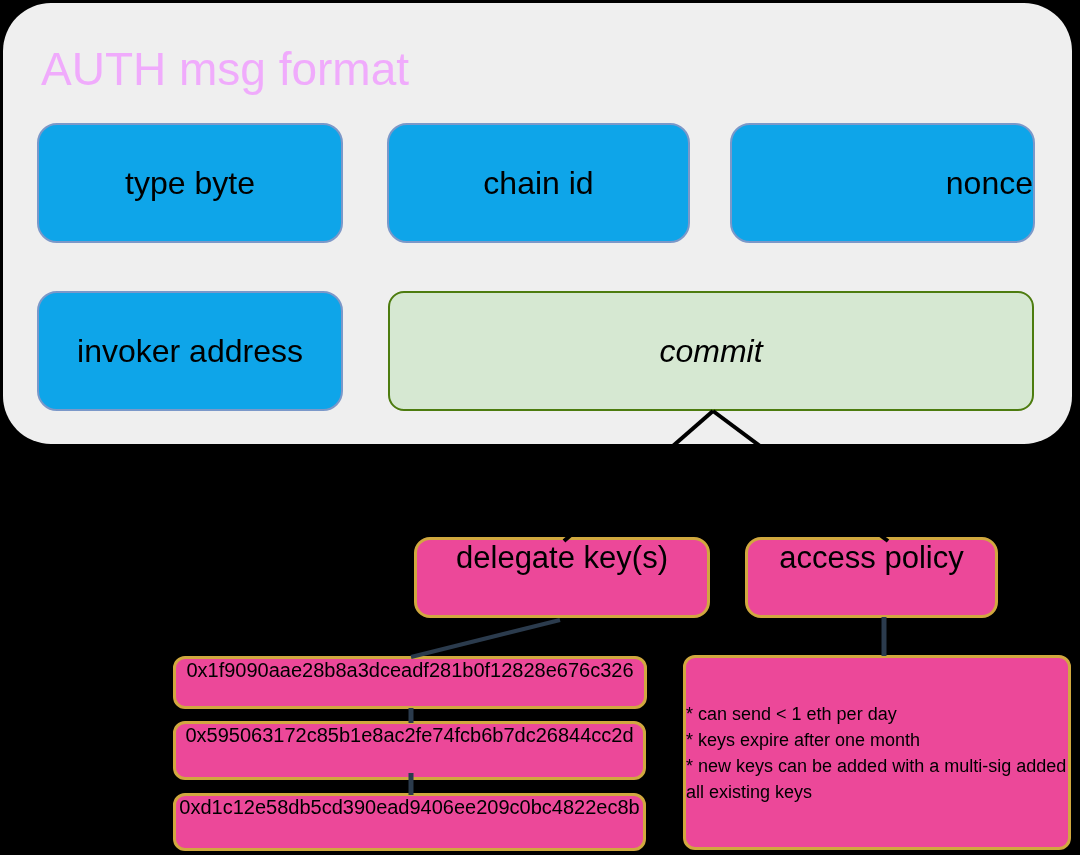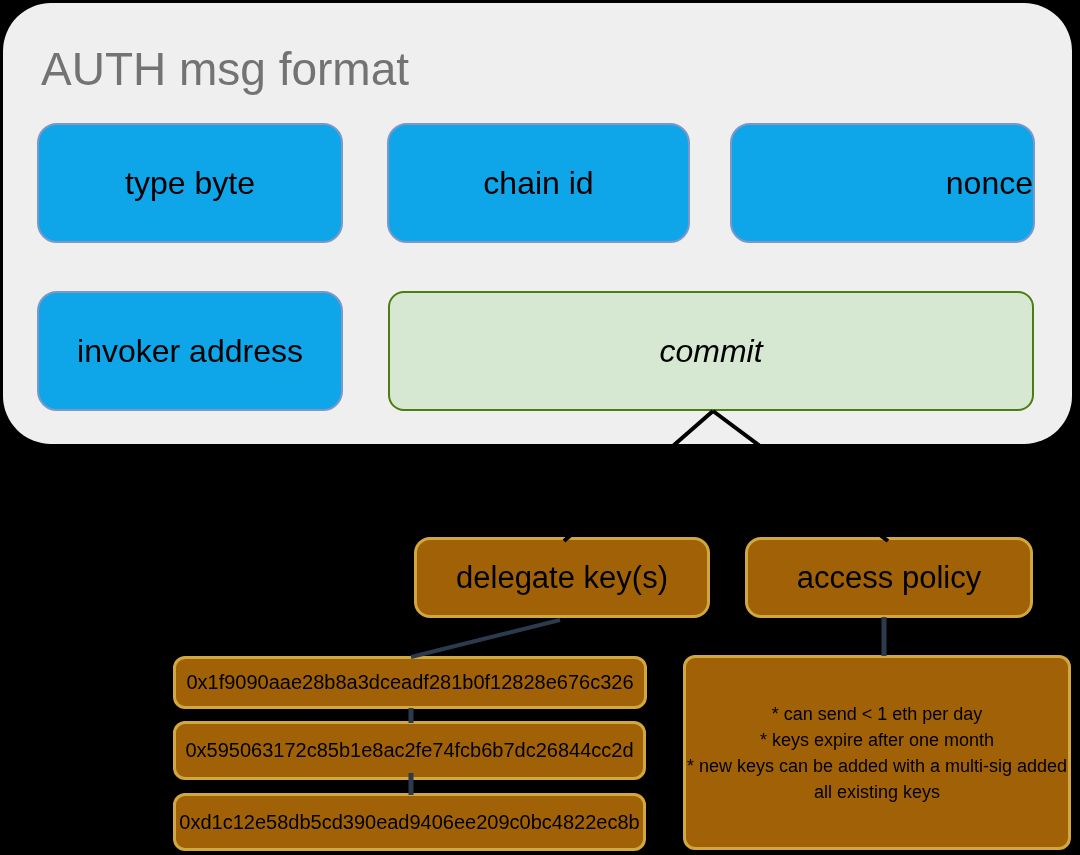--- a/index.html
+++ b/index.html
@@ -29,7 +29,7 @@
     left: 41px; top: 42px;
     font-size: 46px;
     letter-spacing: 0px;
-    color: #737373;
+    color: #f0abfc;
     white-space: nowrap;
   }
 

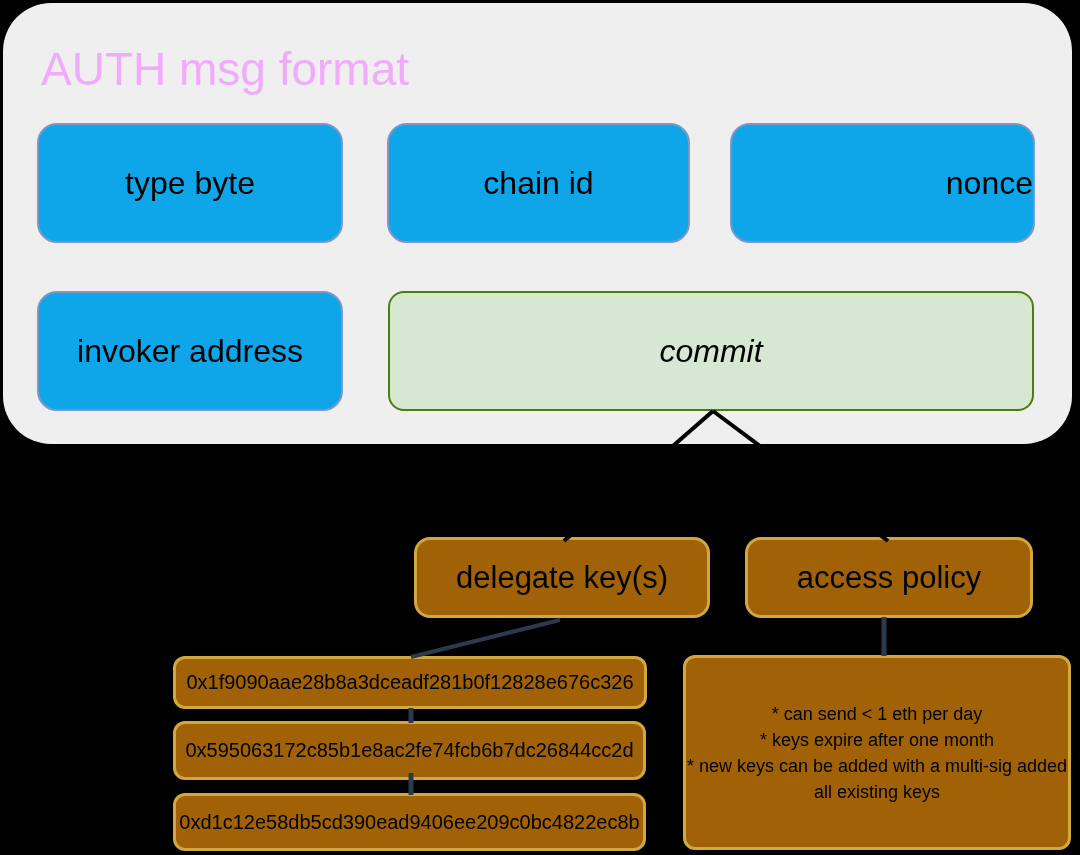--- a/index.html
+++ b/index.html
@@ -59,10 +59,10 @@
   #f-commit   { left: 388px; top: 291px; width: 646px; height: 120px; }
 
   .note {
-    background: #a16207;
+    background: #ec4899;
     border: 3.5px solid #d1a83f;
     display: flex;
-    align-items: center;
+    align-items: flex-start;
     justify-content: center;
     text-align: center;
   }

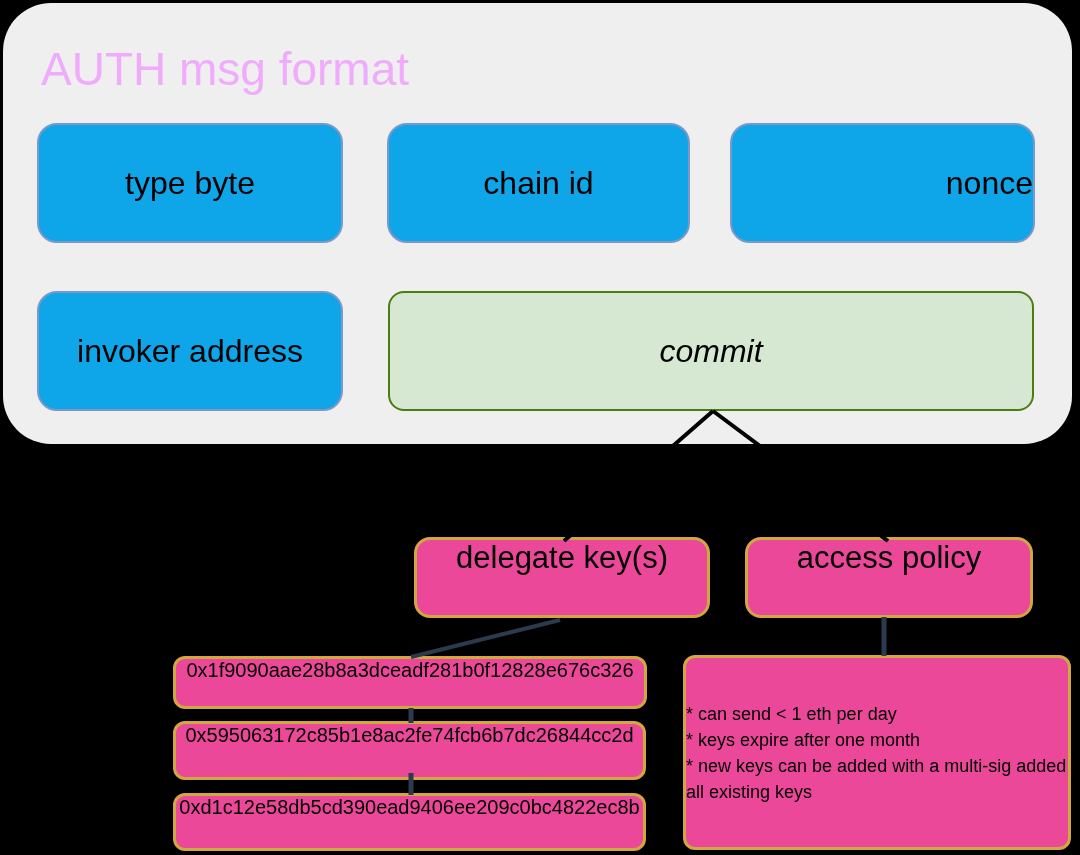--- a/index.html
+++ b/index.html
@@ -71,7 +71,7 @@
     border-radius: 16px; font-size: 31px;
   }
   #access-box {
-    left: 745px; top: 537px; width: 288px; height: 81px;
+    left: 745px; top: 537px; width: 253px; height: 81px;
     border-radius: 16px; font-size: 31px;
   }
   .keybox {

